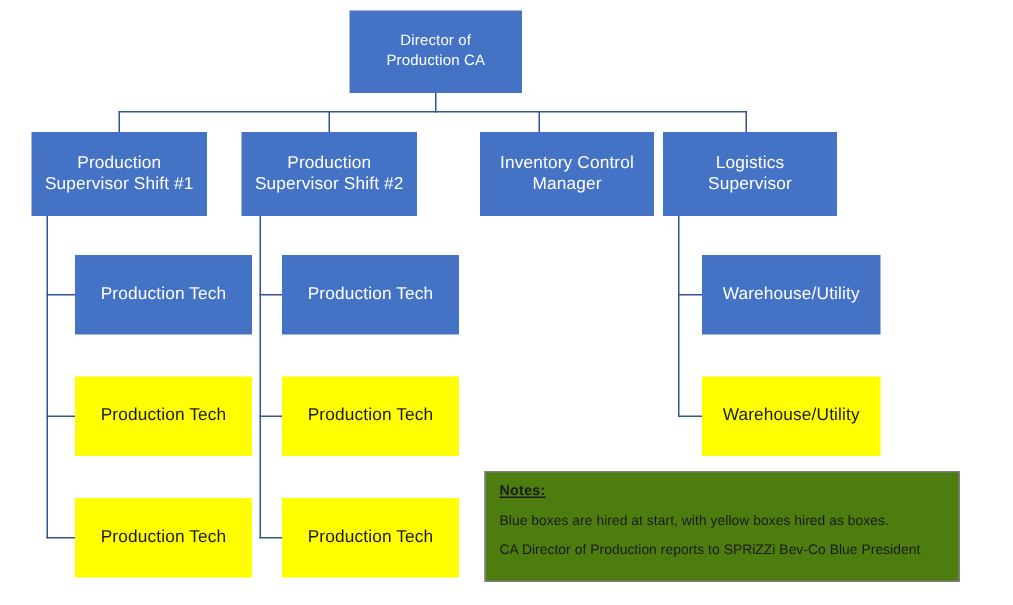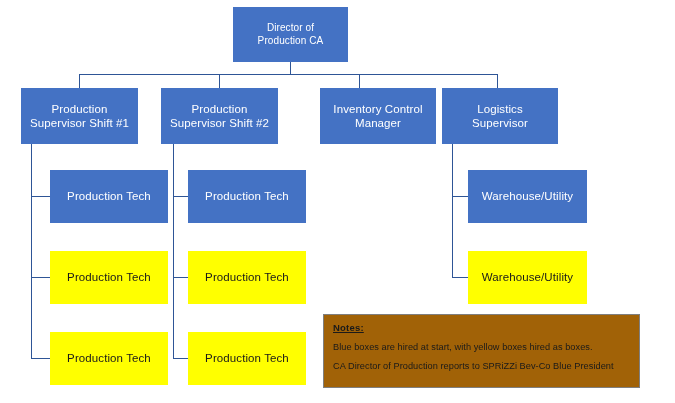--- a/index.html
+++ b/index.html
@@ -57,7 +57,7 @@
     height: 74px;
     box-sizing: border-box;
     border: 1px solid #7f7f7f;
-    background: #a16207;
+    background: #4d7c0f;
     padding: 7px 9px 0 9px;
     z-index: 4;
     font-family: "Liberation Sans", sans-serif;

